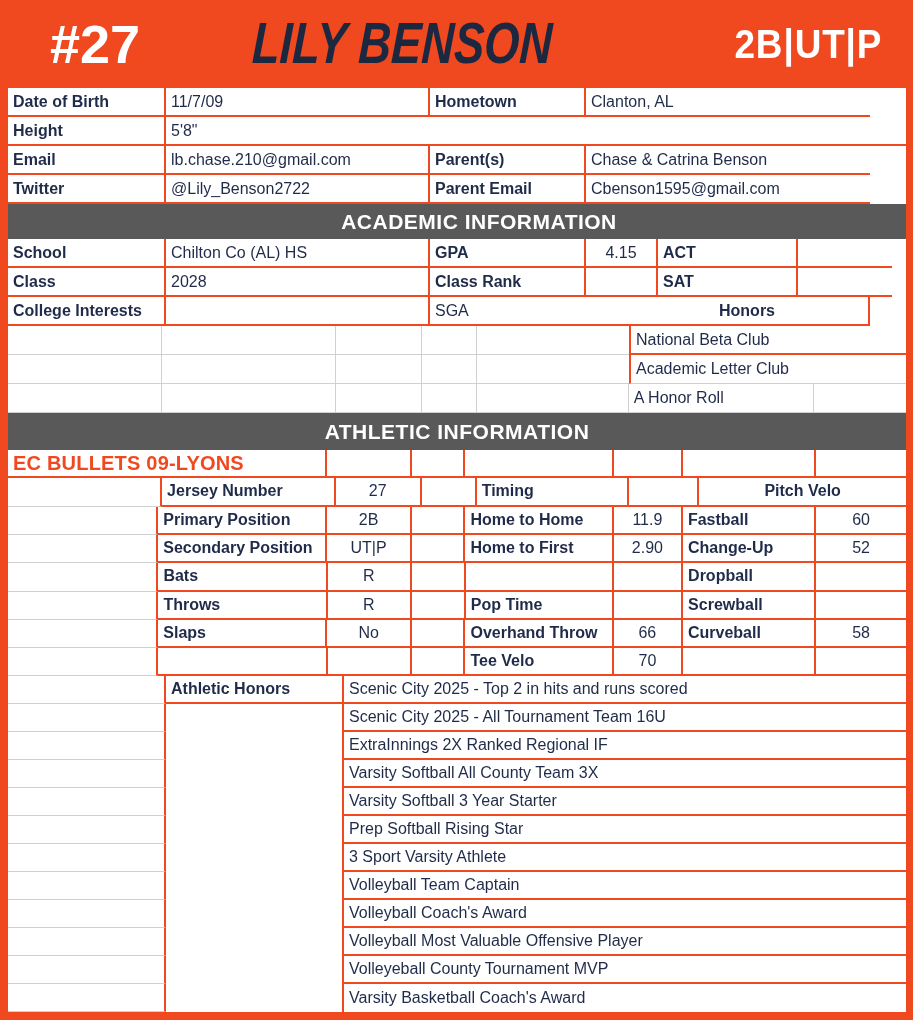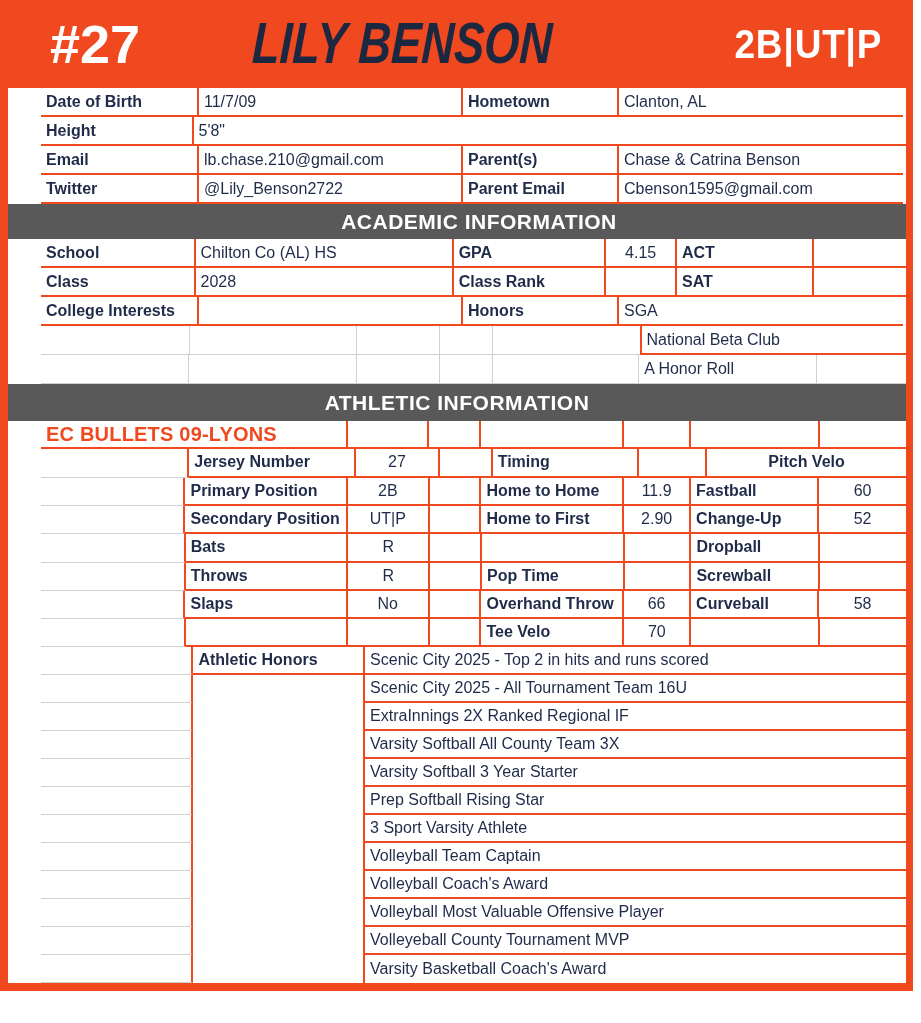--- a/index.html
+++ b/index.html
@@ -29,7 +29,7 @@
   .banner.h35{height:35px;padding-left:44px;}
   .banner.h37{height:37px;}
   
-  .r{display:flex;height:29px;margin-left:33px;}
+  .r{display:flex;height:29px;}
   .r.h28{height:28px;}
   .r.h285{height:28.5px;}
   .c{display:flex;align-items:center;padding:0 5px;font-size:16px;color:var(--n);

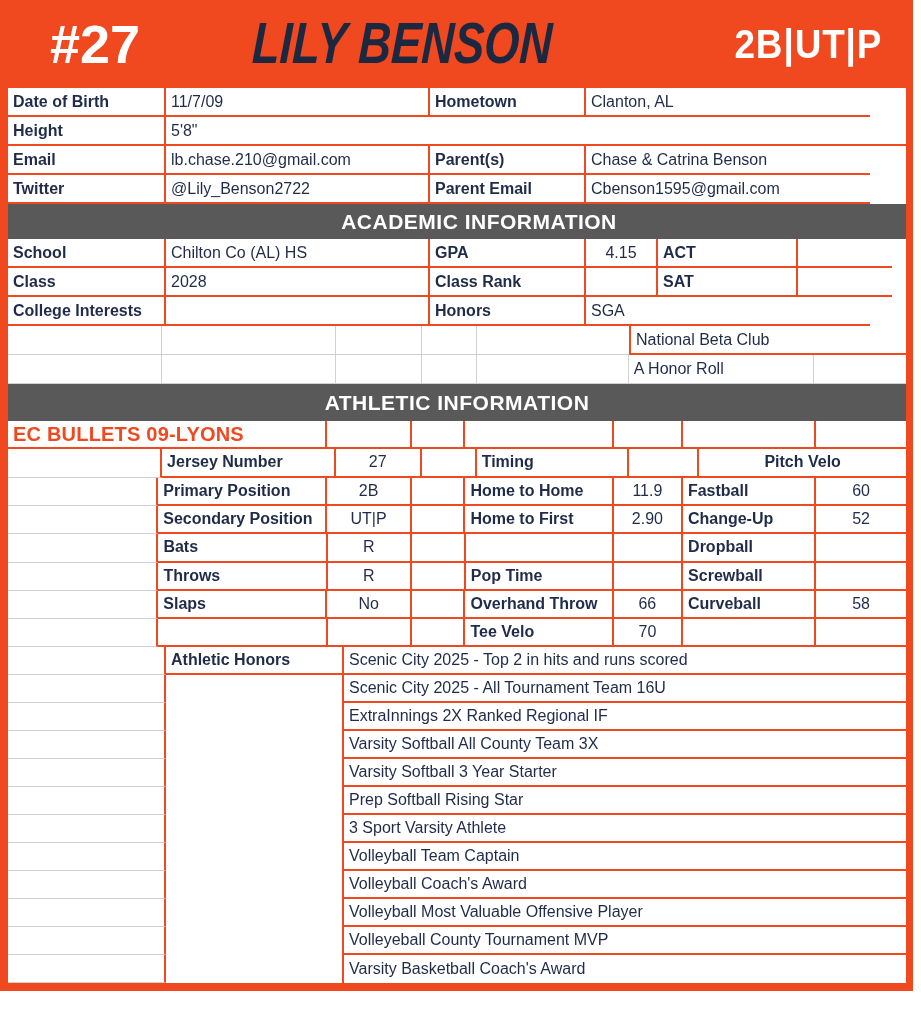--- a/index.html
+++ b/index.html
@@ -110,8 +110,8 @@
   <div class="r">
     <div class="c b wA">College Interests</div>
     <div class="c wBD"></div>
+    <div class="c wFH nr">SGA</div>
     <div class="c b wE">Honors</div>
-    <div class="c wFH nr">SGA</div>
   </div>
 
   <div class="r">

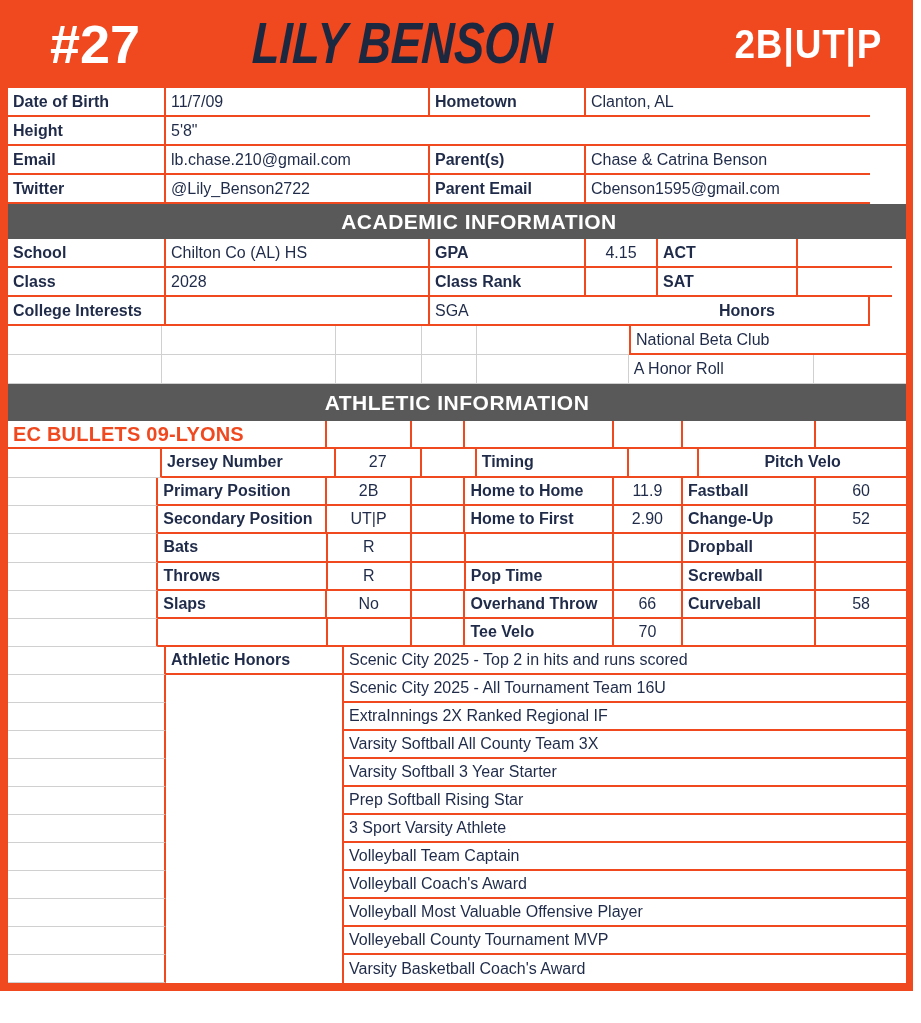--- a/index.html
+++ b/index.html
@@ -127,6 +127,14 @@
     <div class="c g wB"></div>
     <div class="c g wC"></div>
     <div class="c g wD"></div>
+    <div class="c gb wE"></div>
+    <div class="c olft gb wFH">Academic Letter Club</div>
+  </div>
+  <div class="r">
+    <div class="c g wA"></div>
+    <div class="c g wB"></div>
+    <div class="c g wC"></div>
+    <div class="c g wD"></div>
     <div class="c g wE"></div>
     <div class="c g wFG">A Honor Roll</div>
     <div class="c gb wH"></div>

